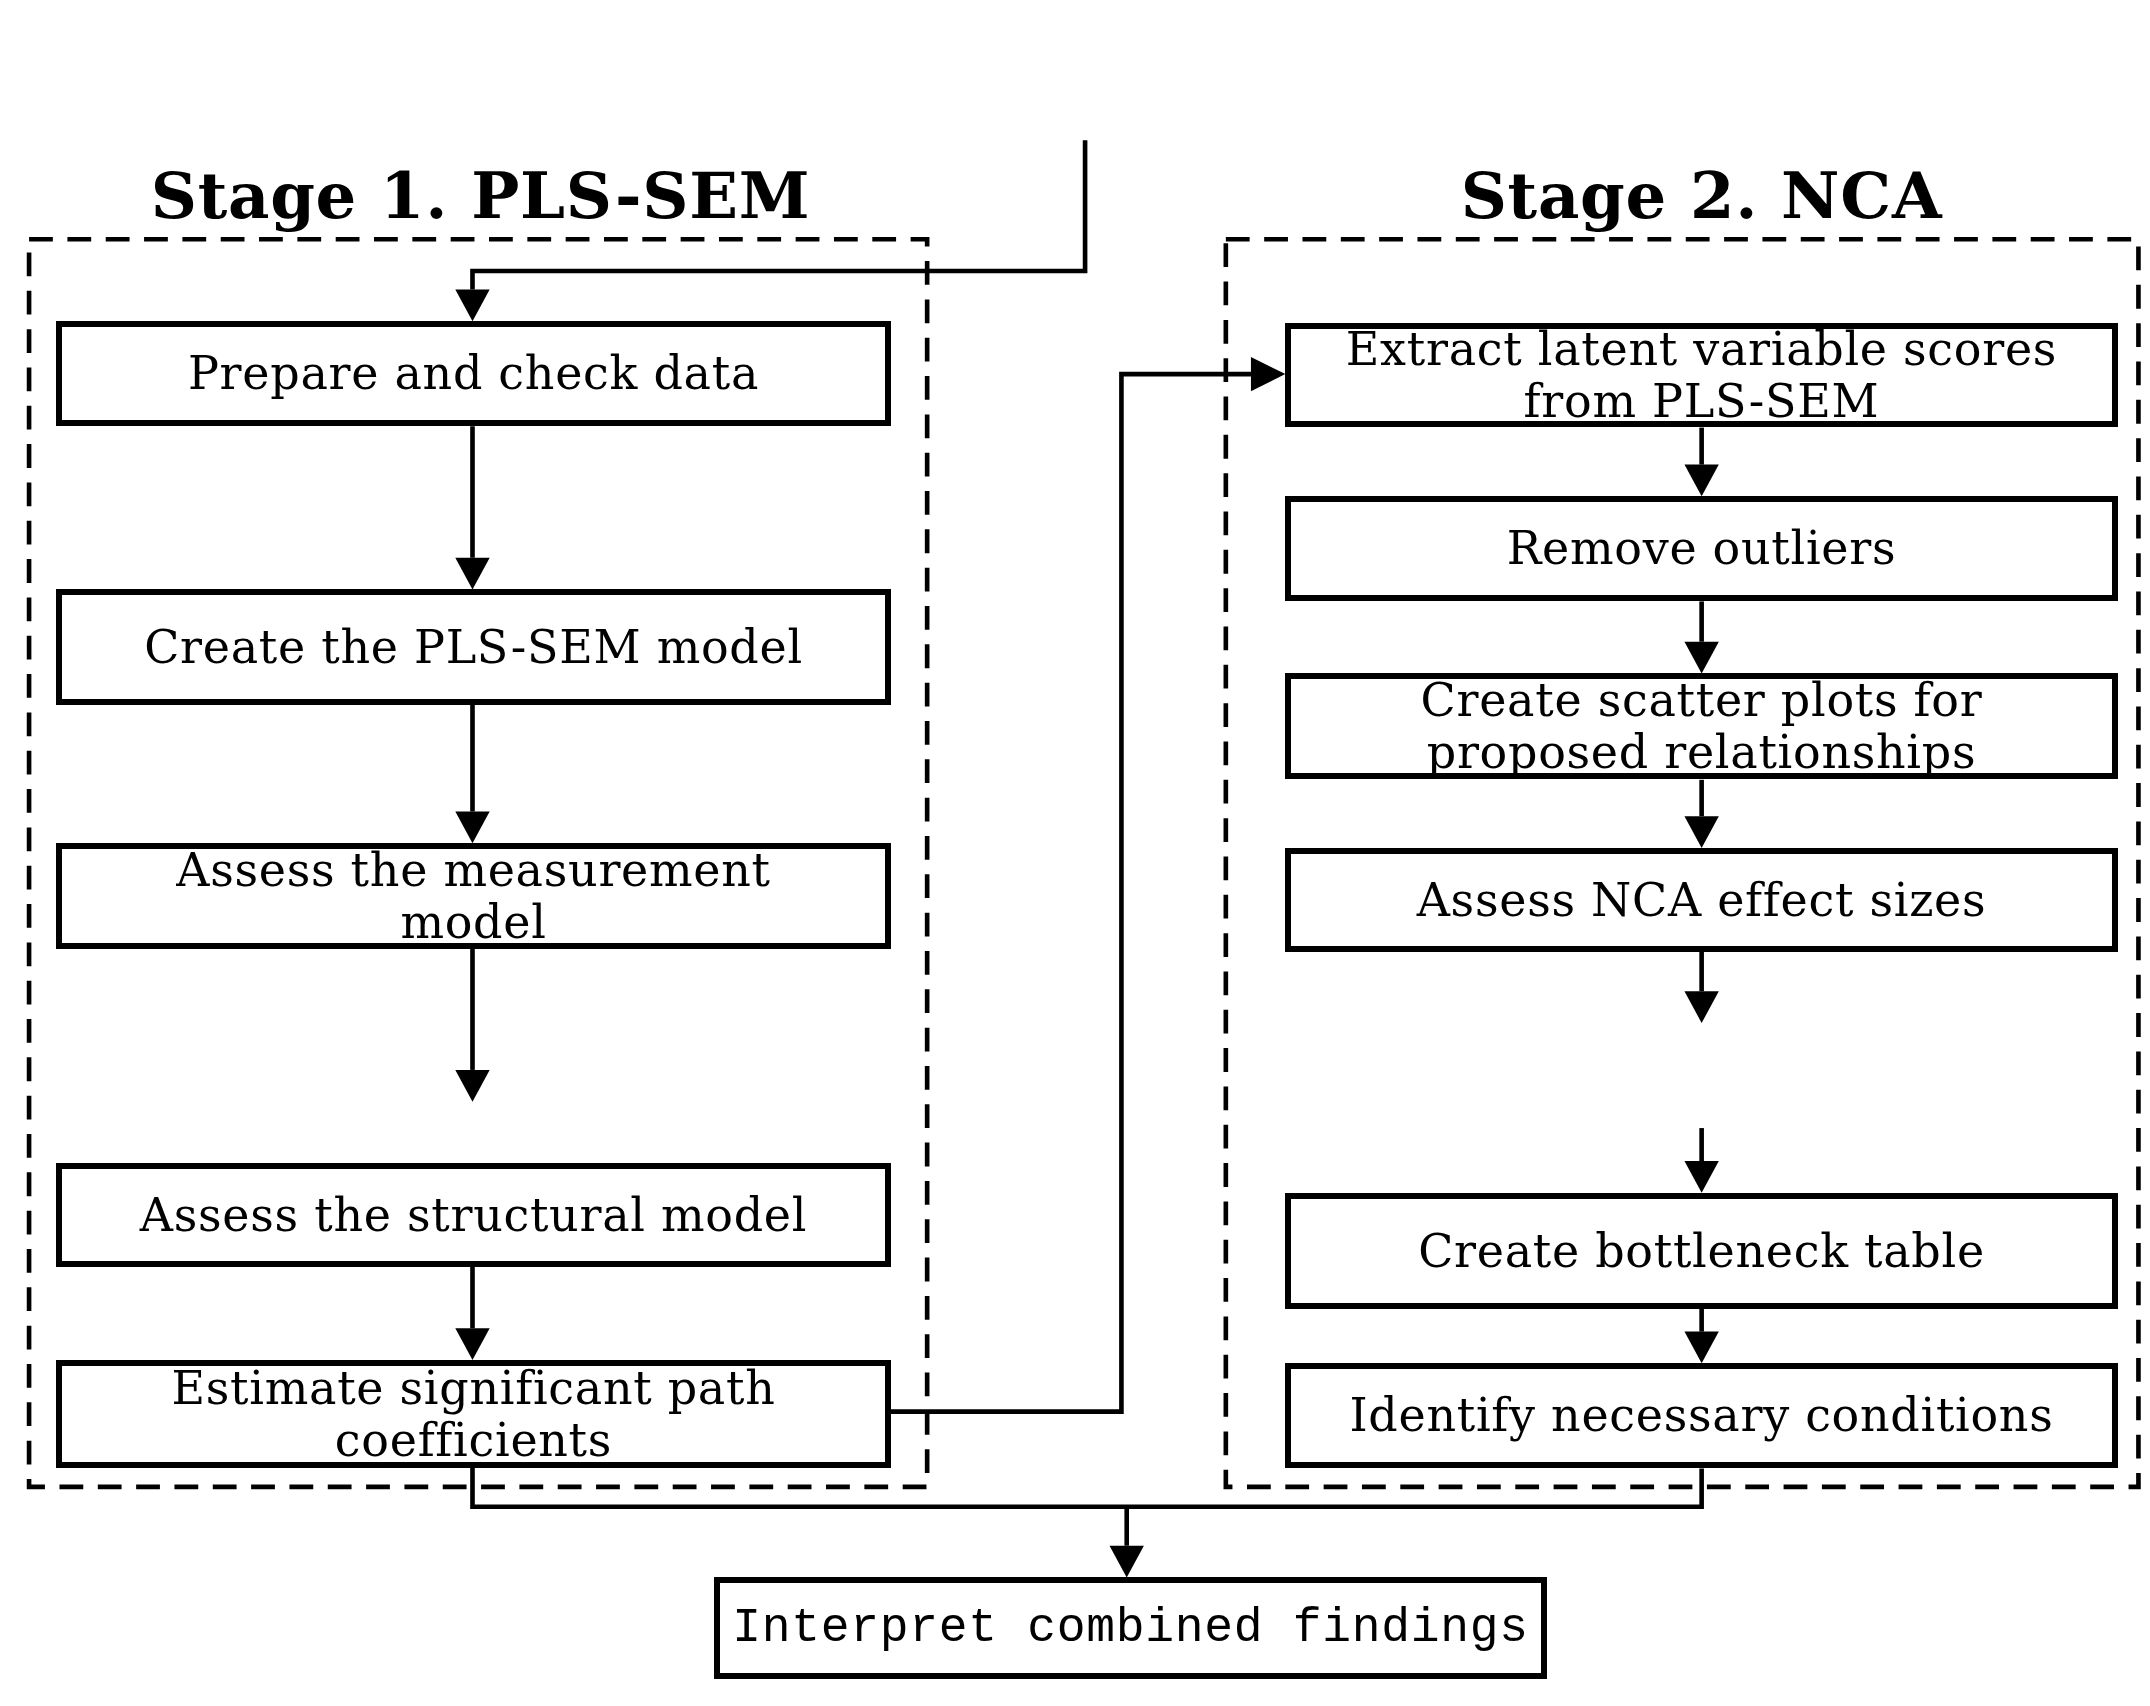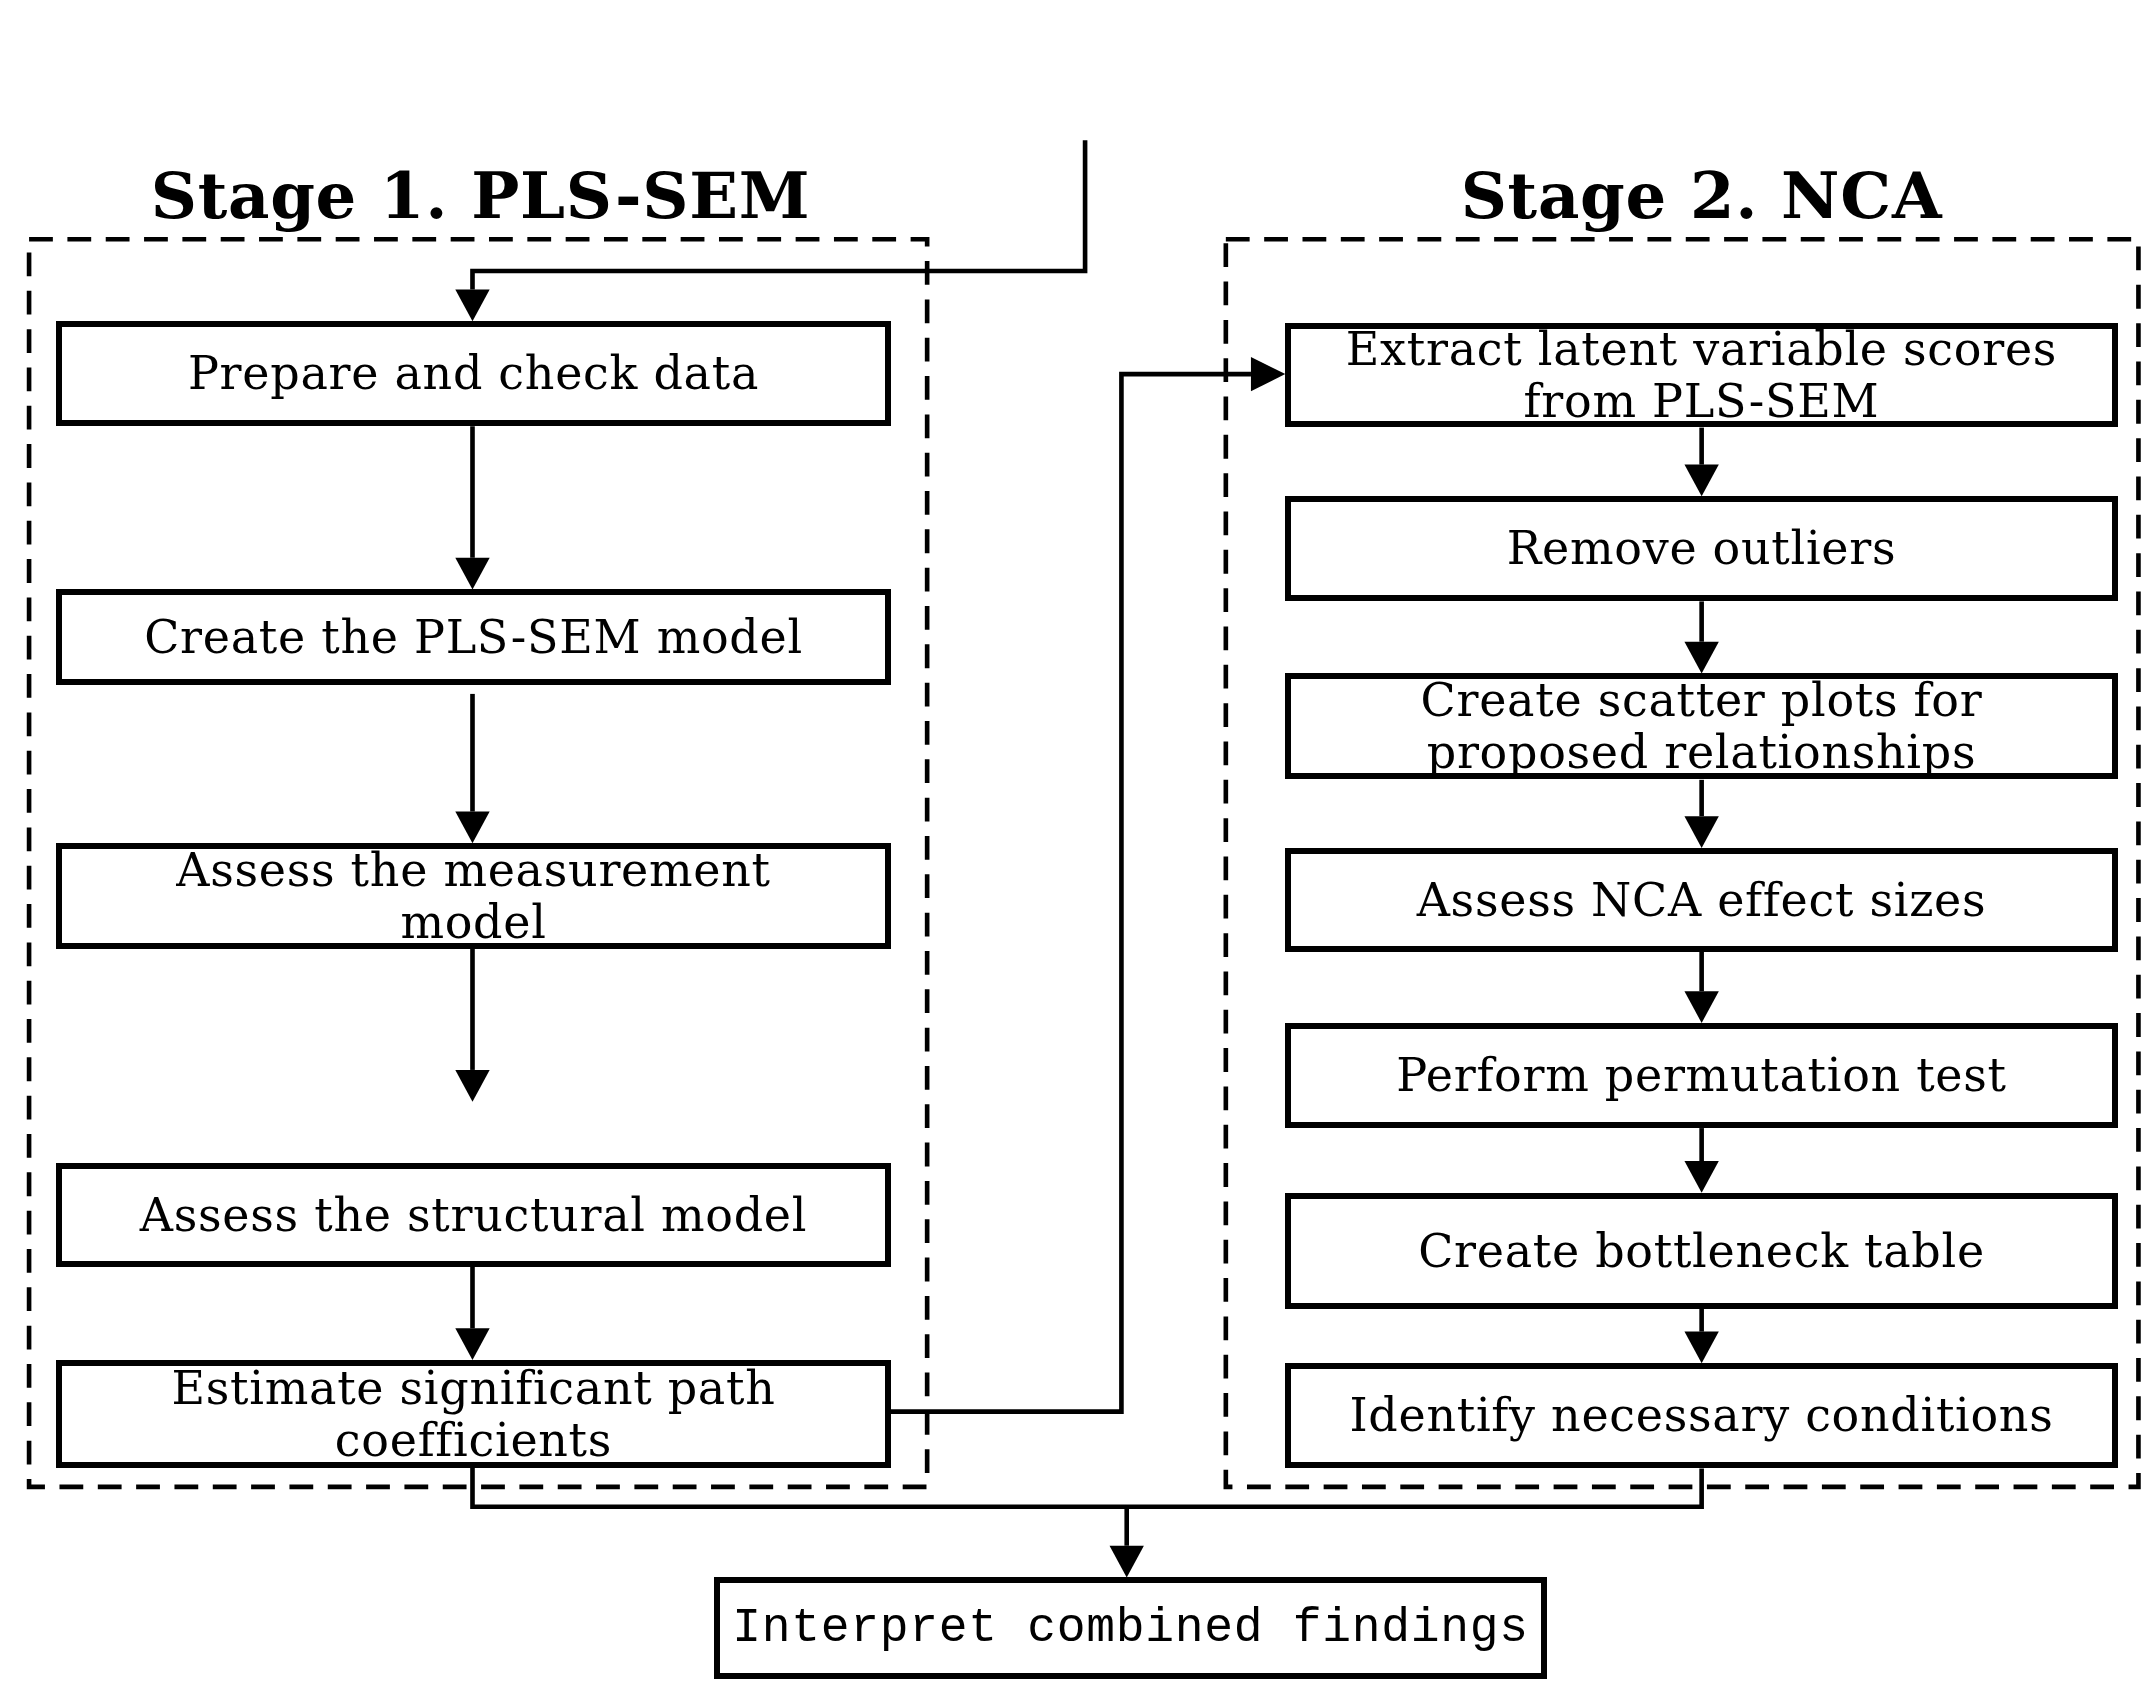--- a/index.html
+++ b/index.html
@@ -47,7 +47,7 @@
   
   .l-node { left: 56px; width: 835px; }
   #l1 { top: 321px;  height: 105px; }
-  #l2 { top: 589px;  height: 96px; }
+  #l2 { top: 589px;  height: 116px; }
   #l3 { top: 843px; height: 106px; }
   #l4 { top: 1163px; height: 104px; }
   #l5 { top: 1360px; height: 108px; }

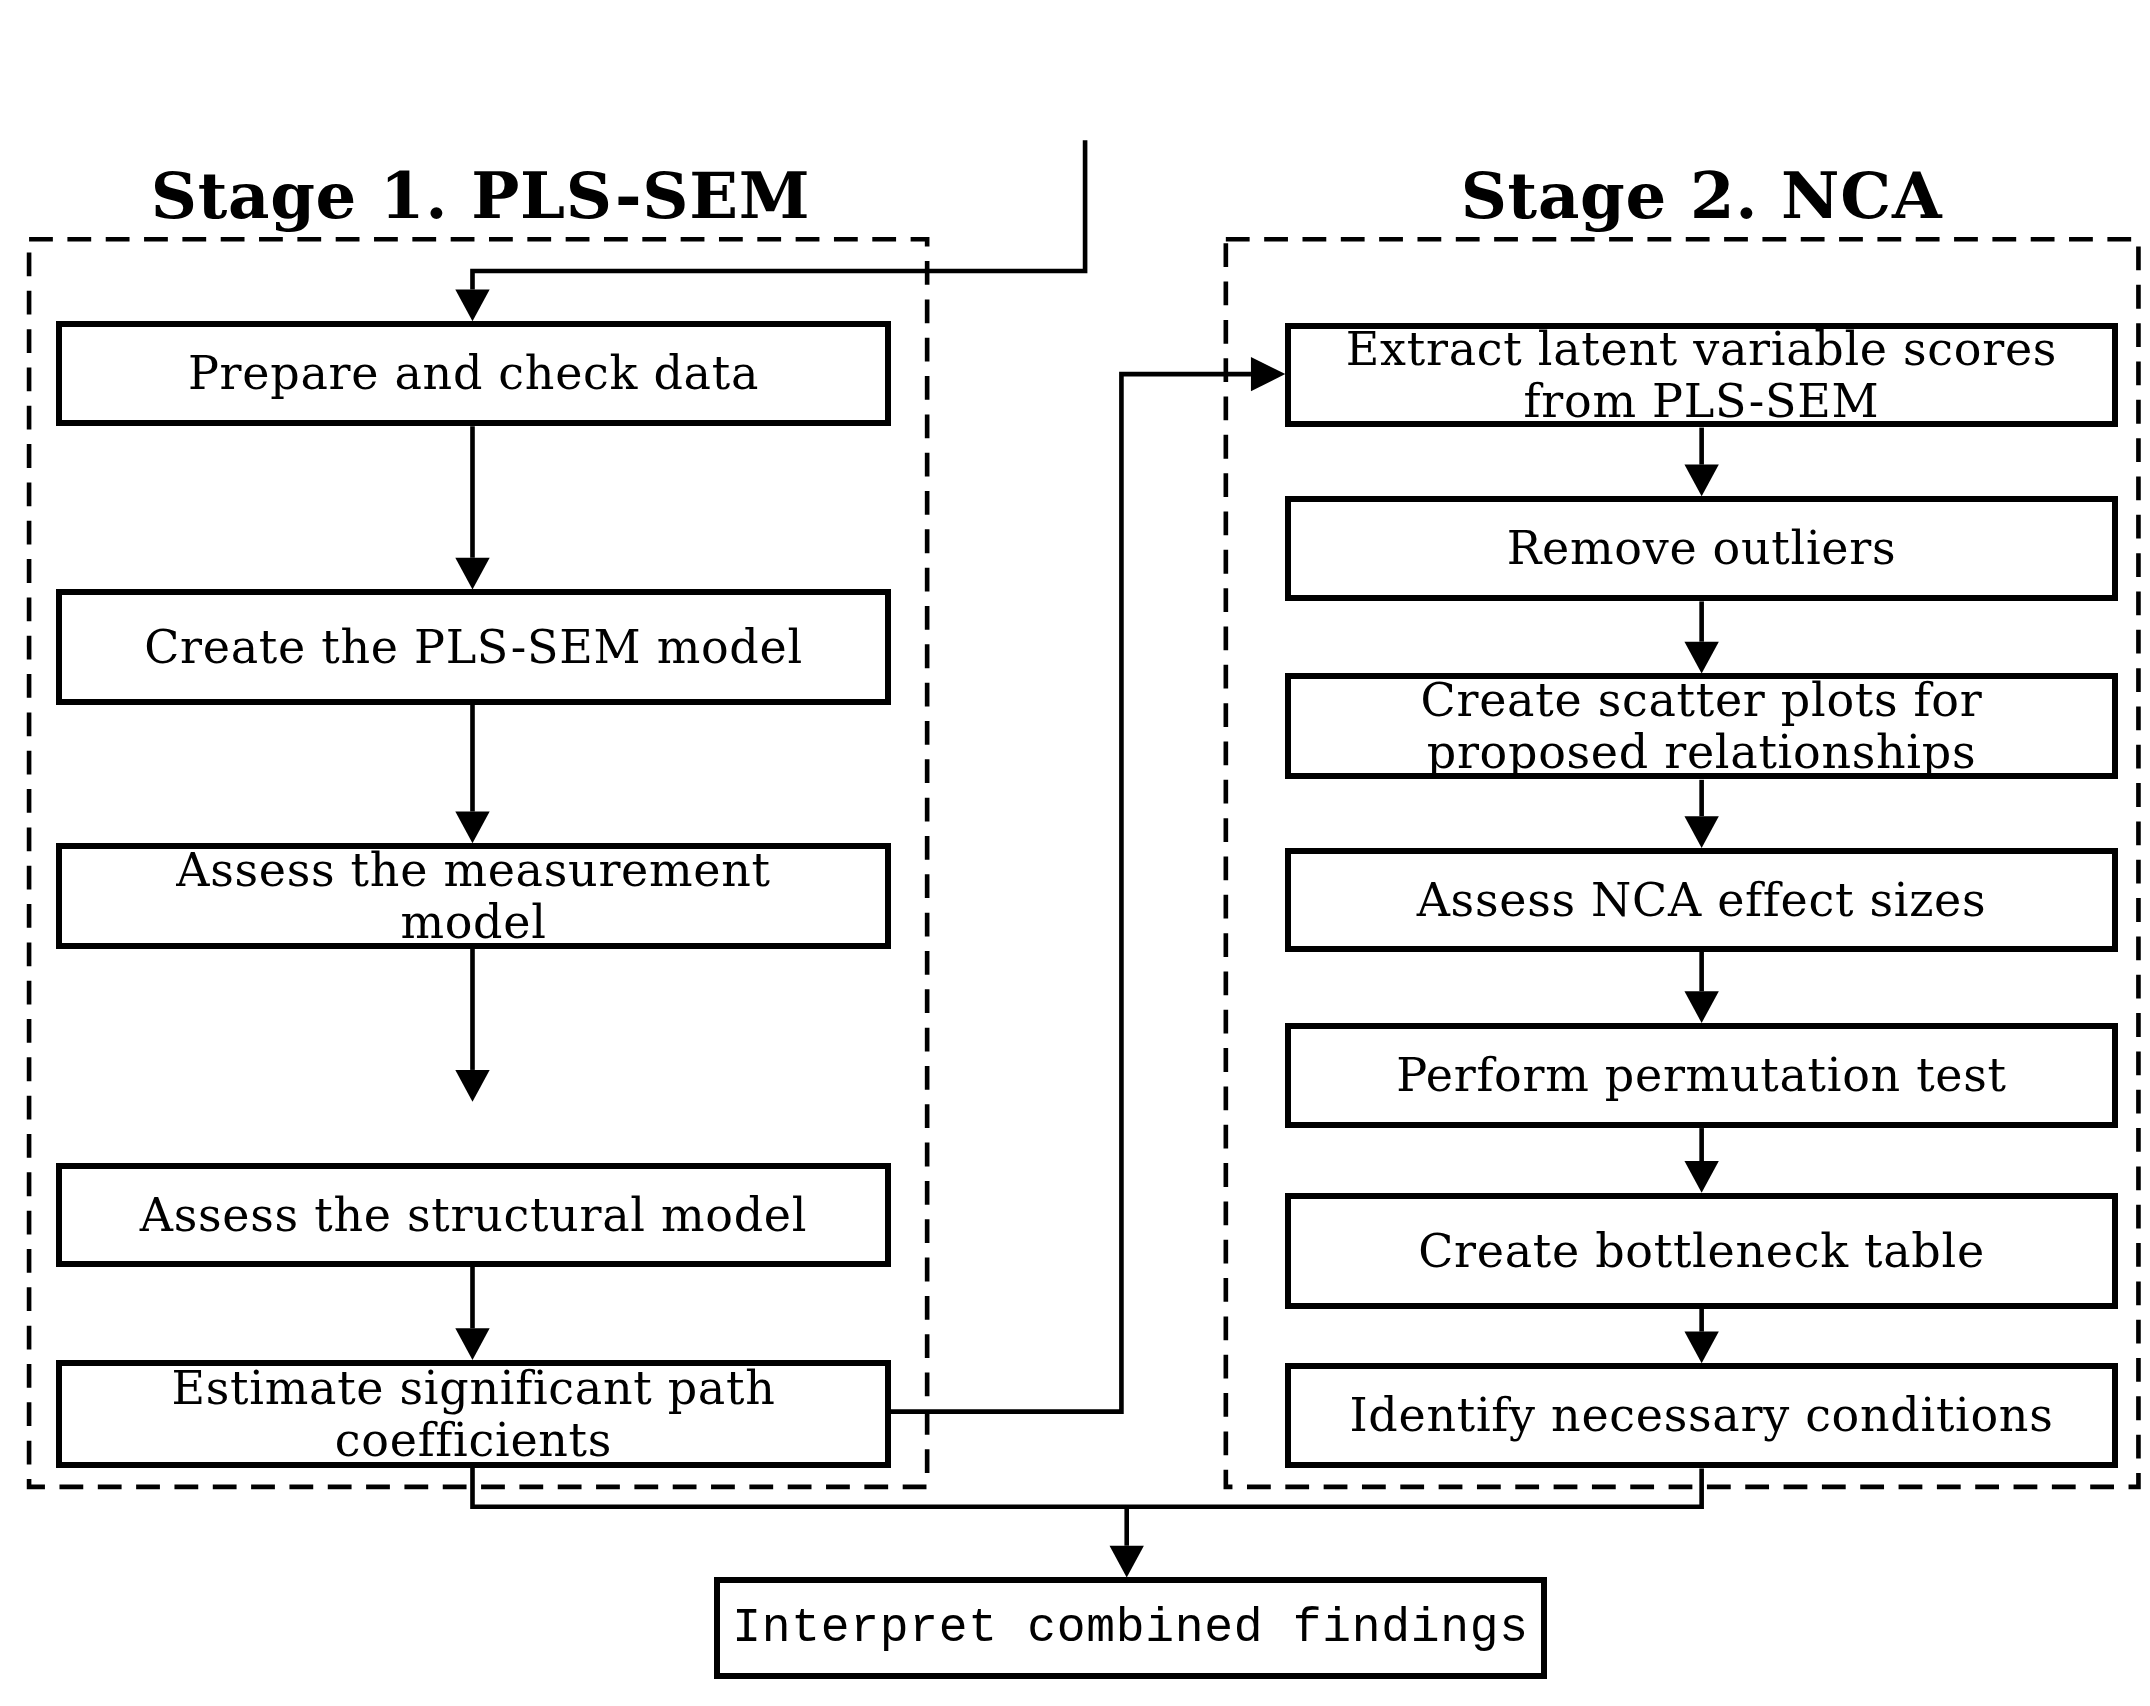--- a/index.html
+++ b/index.html
@@ -125,7 +125,6 @@
   <div class="node r-node" id="r3">Create scatter plots for
 proposed relationships</div>
   <div class="node r-node" id="r4">Assess NCA effect sizes</div>
-  <div class="node r-node" id="r5">Perform permutation test</div>
   <div class="node r-node" id="r6">Create bottleneck table</div>
   <div class="node r-node" id="r7">Identify necessary conditions</div>
 

